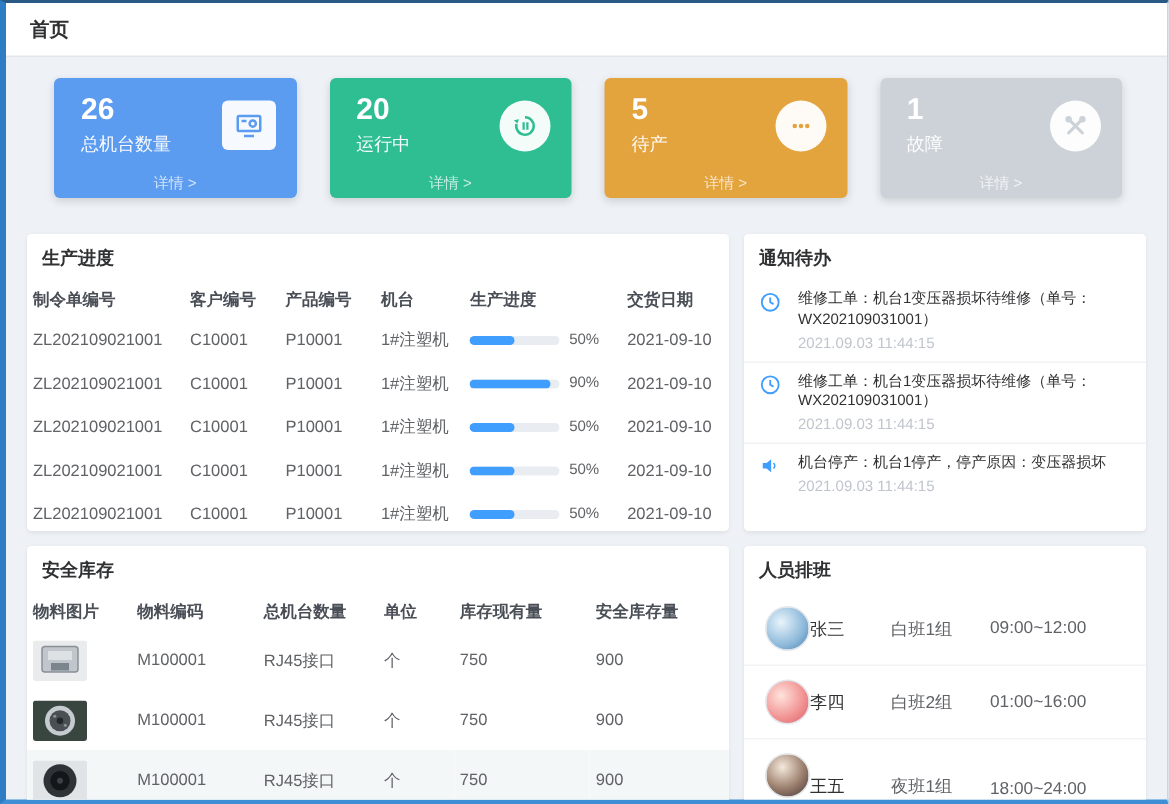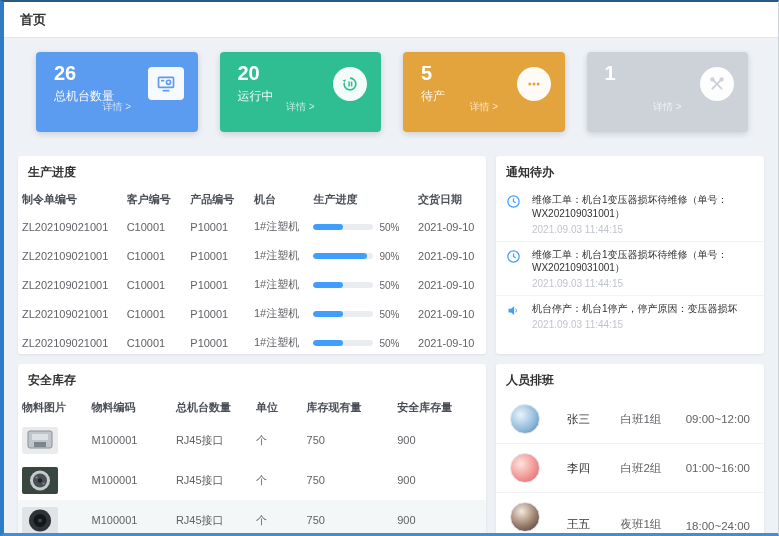--- a/index.html
+++ b/index.html
@@ -120,6 +120,7 @@
 
     <div class="card" style="background: rgb(204, 210, 216);">
       <div class="card-value">1</div>
+      <div class="card-label">故障</div>
       <div class="card-badge badge-round" style="color: rgb(204, 210, 216);">
         <svg viewBox="0 0 24 24" fill="none" stroke="currentColor" stroke-width="2.4" stroke-linecap="round">
           <path d="M6.5 6.5l11 11M17.5 6.5l-11 11"></path>

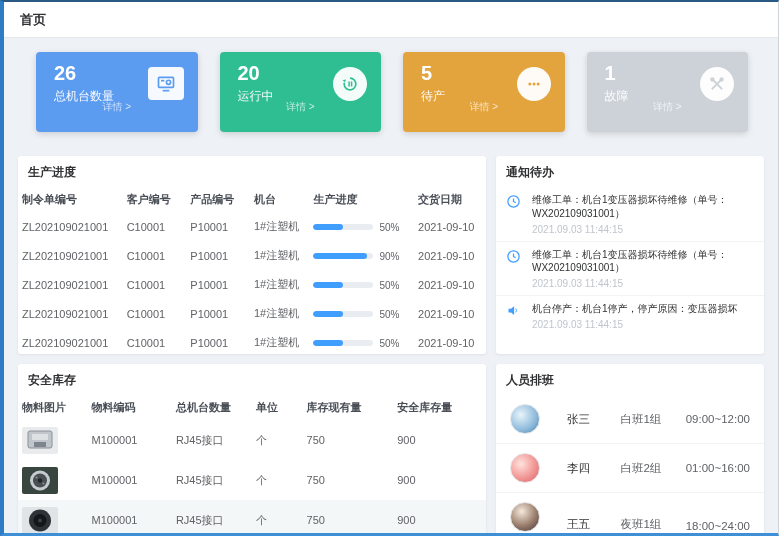--- a/index.html
+++ b/index.html
@@ -25,7 +25,7 @@
   .badge-square { border-radius:4px; }
   .badge-round { border-radius:50%; width:34px; height:34px; }
   .card-badge svg { width:20px; height:20px; }
-  .card-detail { position:absolute; bottom:18px; left:0; width:100%; text-align:center;
+  .card-detail { position:absolute; bottom:3px; left:0; width:100%; text-align:center;
                  font-size:10px; color:rgba(255,255,255,.72); }
 
   

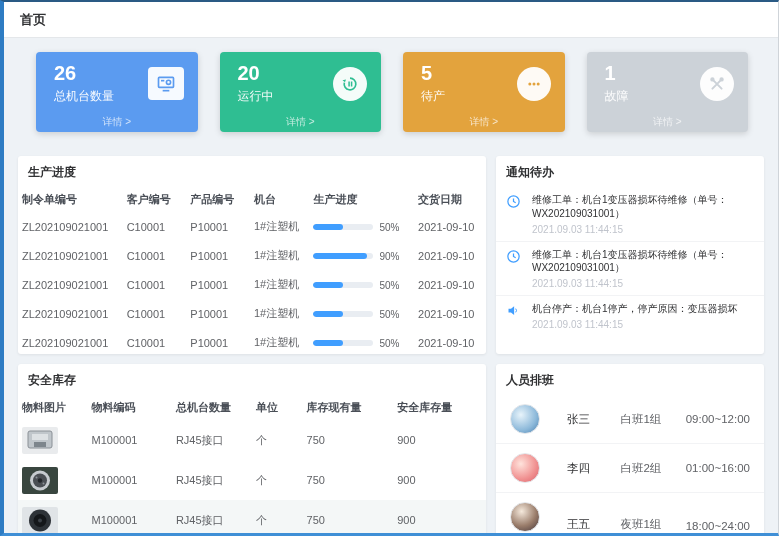--- a/index.html
+++ b/index.html
@@ -62,7 +62,7 @@
   .av-1 { background:radial-gradient(circle at 35% 35%, #e8f4fb, #8db9da 60%, #4a7fae); }
   .av-2 { background:radial-gradient(circle at 35% 35%, #ffe3dc, #f09090 60%, #d95f6a); }
   .av-3 { background:radial-gradient(circle at 38% 30%, #f5e9dc, #9a7d6b 55%, #433438); }
-  .sched-name { font-size:11.5px; color:#303133; width:54px; margin-left:27px; }
+  .sched-name { font-size:11.5px; color:#303133; width:54px; margin-left:0; }
   .sched-shift { font-size:11.5px; color:#606266; width:66px; }
   .sched-time { font-size:11.5px; color:#606266; }
 </style>

